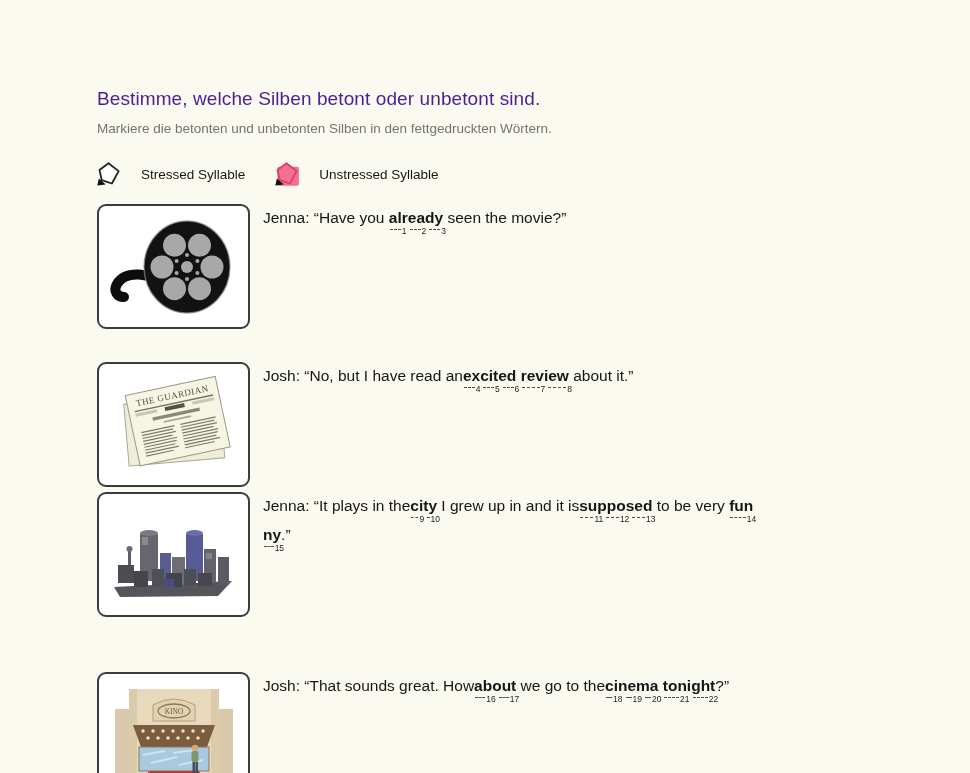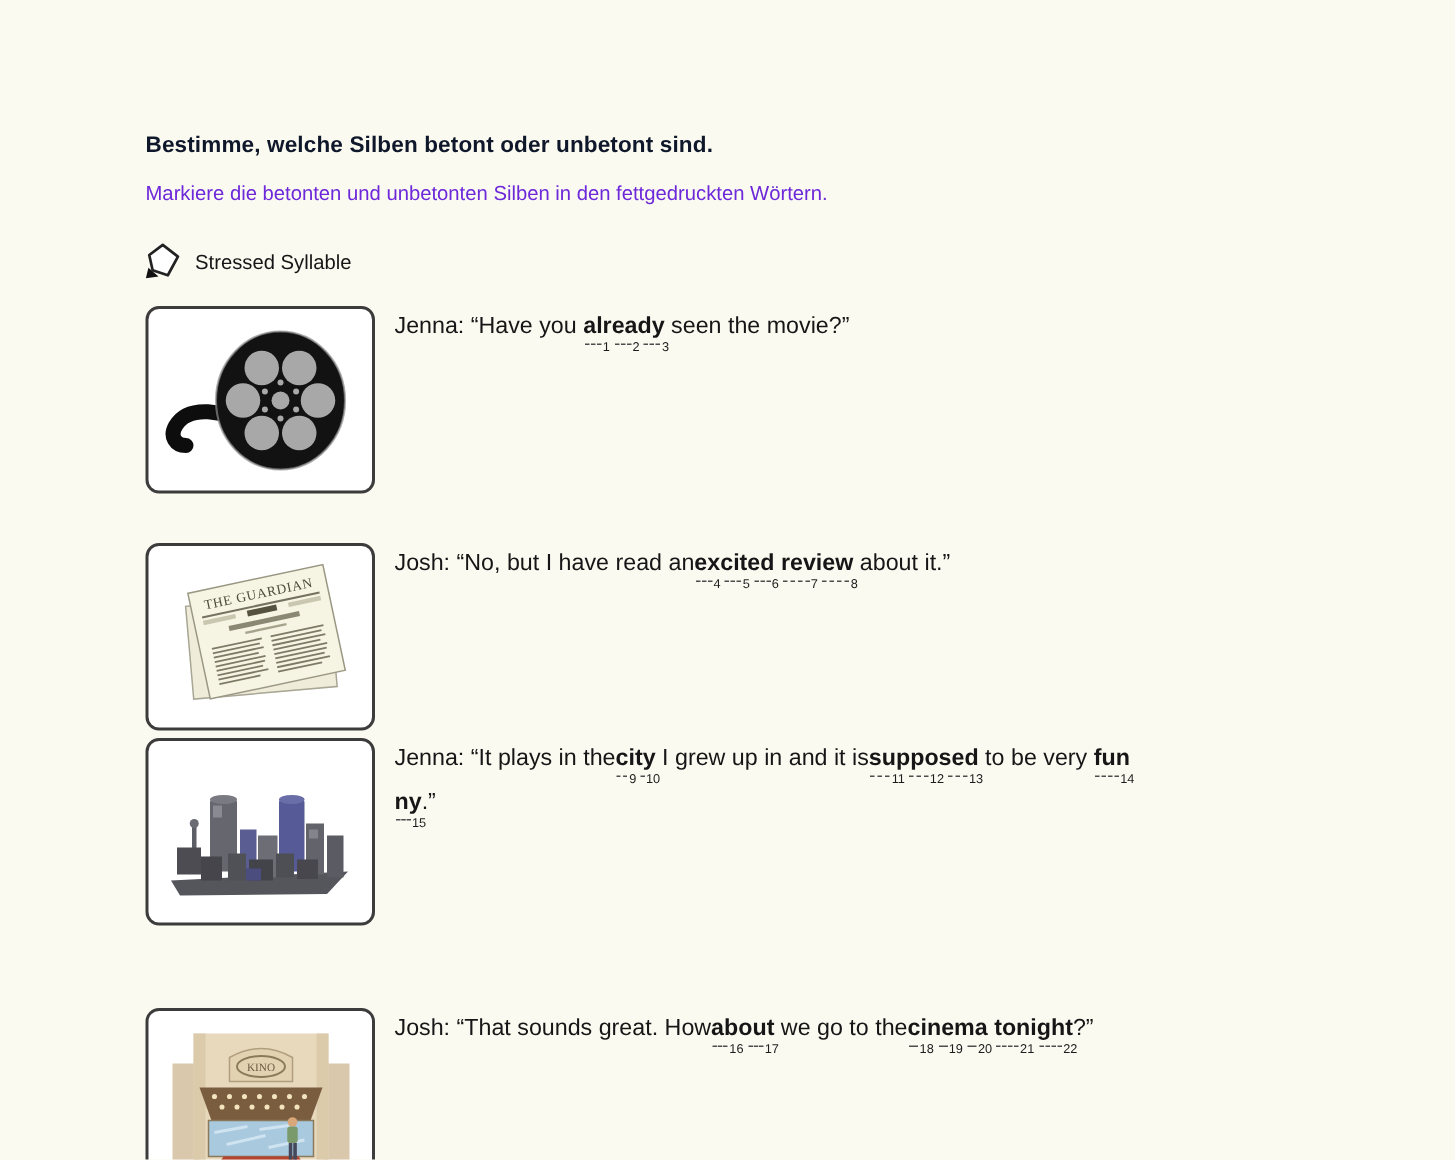--- a/index.html
+++ b/index.html
@@ -8,7 +8,7 @@
     background:#FBFAF1;
     font-family:"Liberation Sans", sans-serif;
   }
-  .title{position:absolute;left:97px;top:88px;font-size:15px;font-weight:700;color:#0f172a;letter-spacing:.1px}
+  .title{position:absolute;left:97px;top:88px;font-size:19px;font-weight:400;color:#4c1d95;letter-spacing:.1px}
   .subtitle{position:absolute;left:97px;top:121px;font-size:13.5px;color:#6d28d9}
   .legend{position:absolute;left:95px;top:161px;display:flex;align-items:center}
   .legend-item{display:flex;align-items:center;gap:8px}

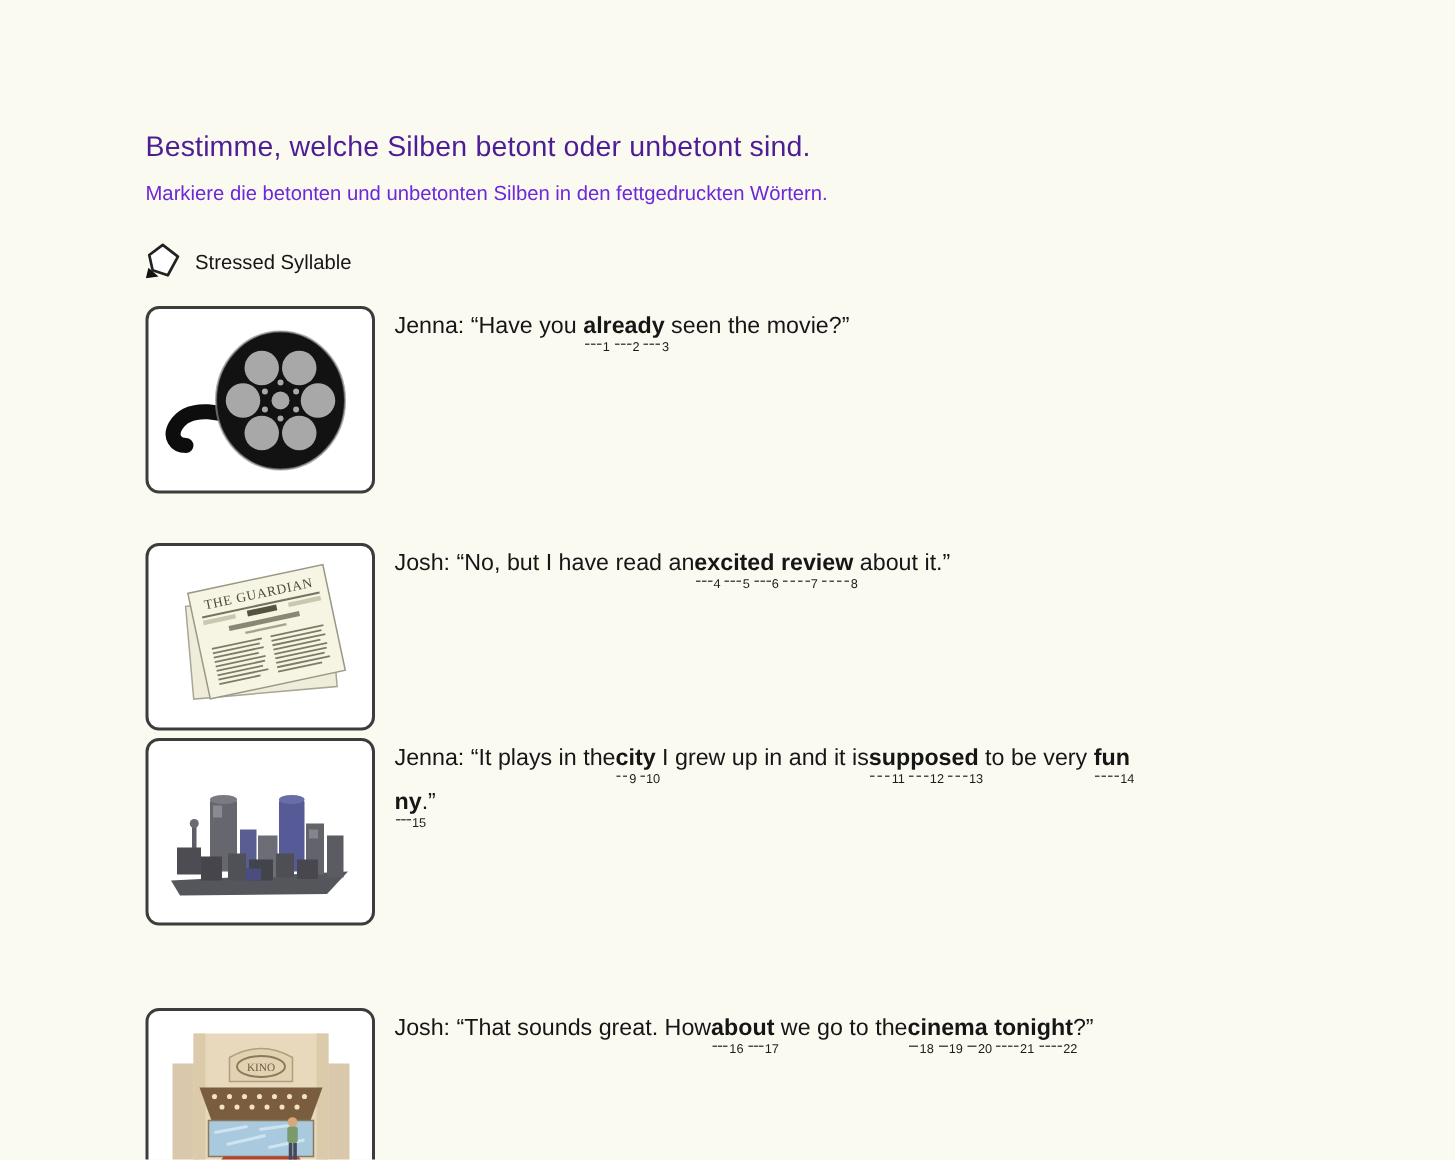--- a/index.html
+++ b/index.html
@@ -9,7 +9,7 @@
     font-family:"Liberation Sans", sans-serif;
   }
   .title{position:absolute;left:97px;top:88px;font-size:19px;font-weight:400;color:#4c1d95;letter-spacing:.1px}
-  .subtitle{position:absolute;left:97px;top:121px;font-size:13.5px;color:#6d28d9}
+  .subtitle{position:absolute;left:97px;top:121px;font-size:13.5px;color:#737373}
   .legend{position:absolute;left:95px;top:161px;display:flex;align-items:center}
   .legend-item{display:flex;align-items:center;gap:8px}
   .legend-item + .legend-item{margin-left:28px}

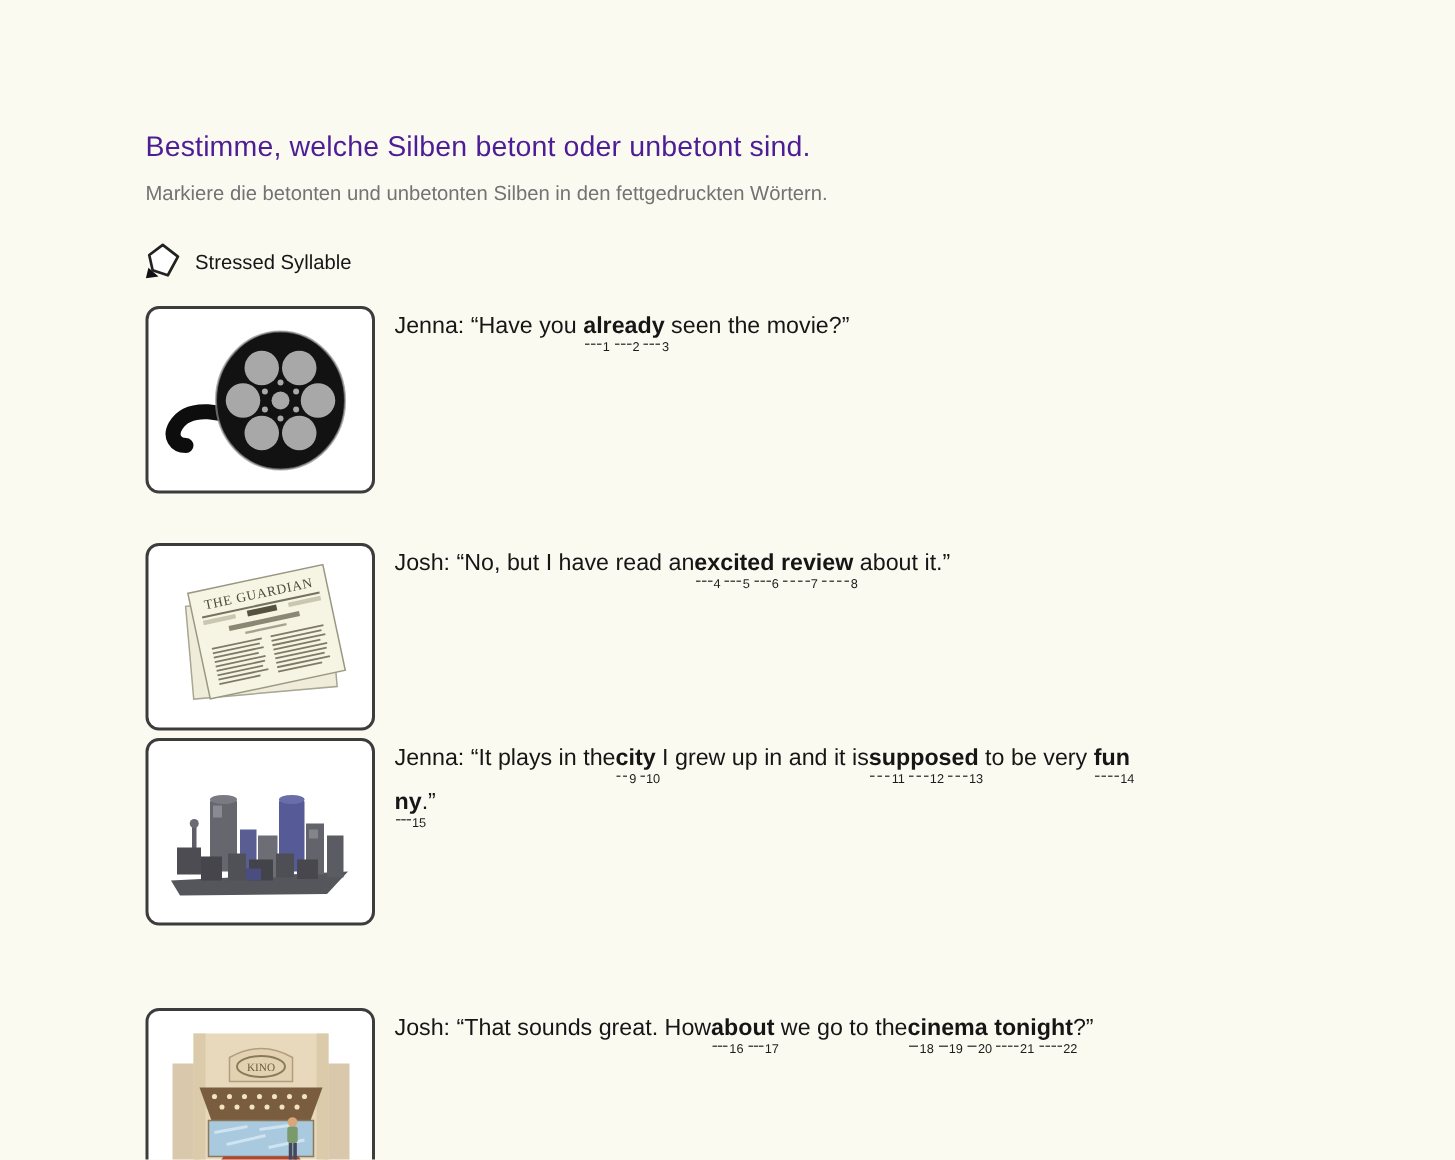--- a/index.html
+++ b/index.html
@@ -11,7 +11,7 @@
   .title{position:absolute;left:97px;top:88px;font-size:19px;font-weight:400;color:#4c1d95;letter-spacing:.1px}
   .subtitle{position:absolute;left:97px;top:121px;font-size:13.5px;color:#737373}
   .legend{position:absolute;left:95px;top:161px;display:flex;align-items:center}
-  .legend-item{display:flex;align-items:center;gap:8px}
+  .legend-item{display:flex;align-items:center;gap:19px}
   .legend-item + .legend-item{margin-left:28px}
   .legend-label{font-size:13.5px;color:#161616}
   .row{position:absolute;left:97px;display:flex;gap:13px;align-items:flex-start}

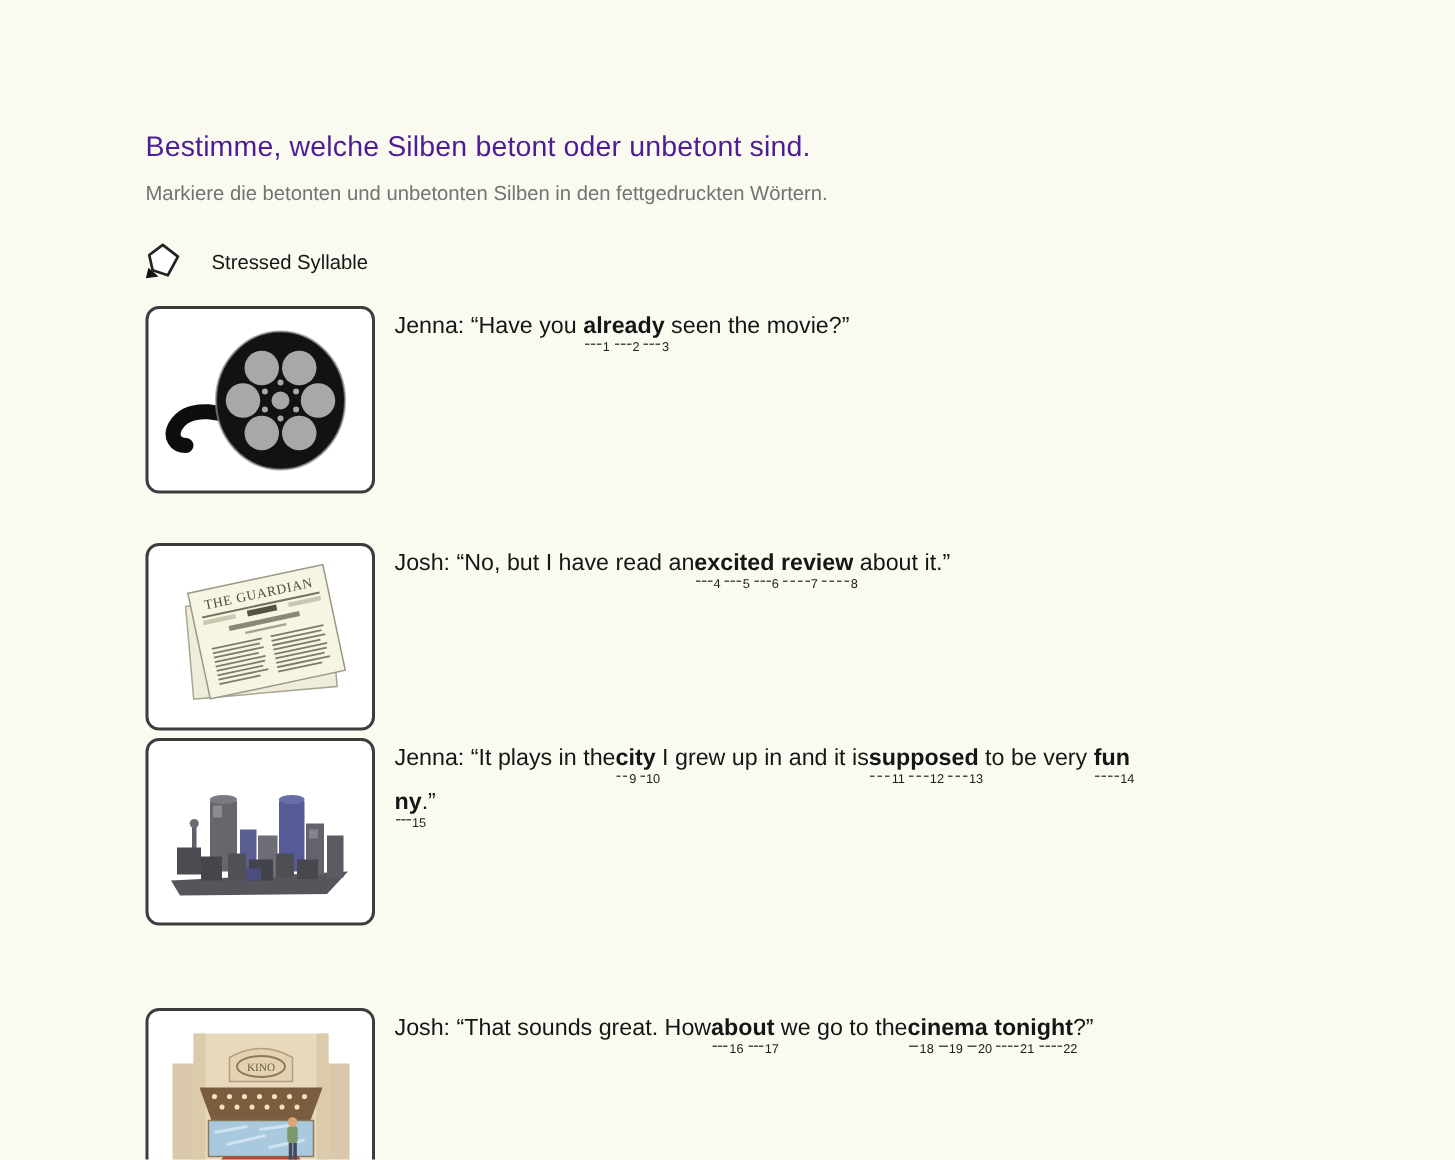--- a/index.html
+++ b/index.html
@@ -43,6 +43,14 @@
       <path d="M3.5 15.5 L9.5 20.8 L2 21.8 Z" fill="#111"></path>
     </svg>
     <span class="legend-label">Stressed Syllable</span>
+  </div>
+  <div class="legend-item">
+    <svg width="27" height="27" viewBox="0 0 24 24">
+      <rect x="4" y="5" width="19" height="17" rx="1.5" fill="#F4708E"></rect>
+      <path d="M12 2 L21 9 L15 20 L6 17 L4 8 Z" fill="#F4708E" stroke="#D64069" stroke-width="1.6" stroke-linejoin="round"></path>
+      <path d="M3.5 15.5 L9.5 20.8 L2 21.8 Z" fill="#111"></path>
+    </svg>
+    <span class="legend-label">Unstressed Syllable</span>
   </div>
 </div>
 

